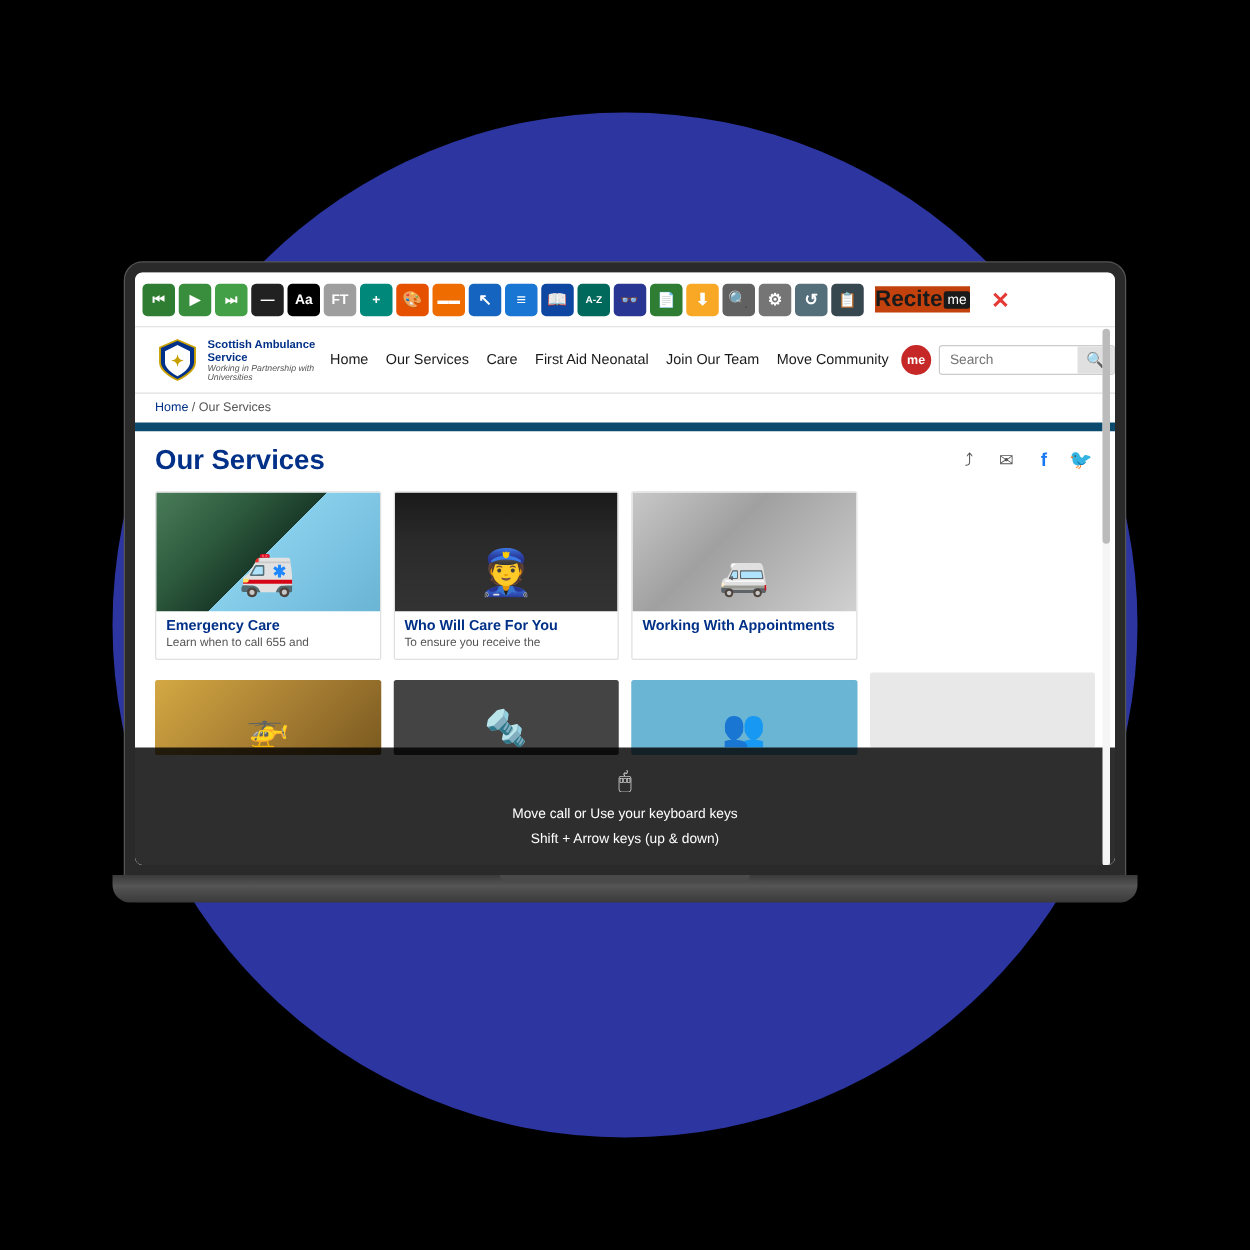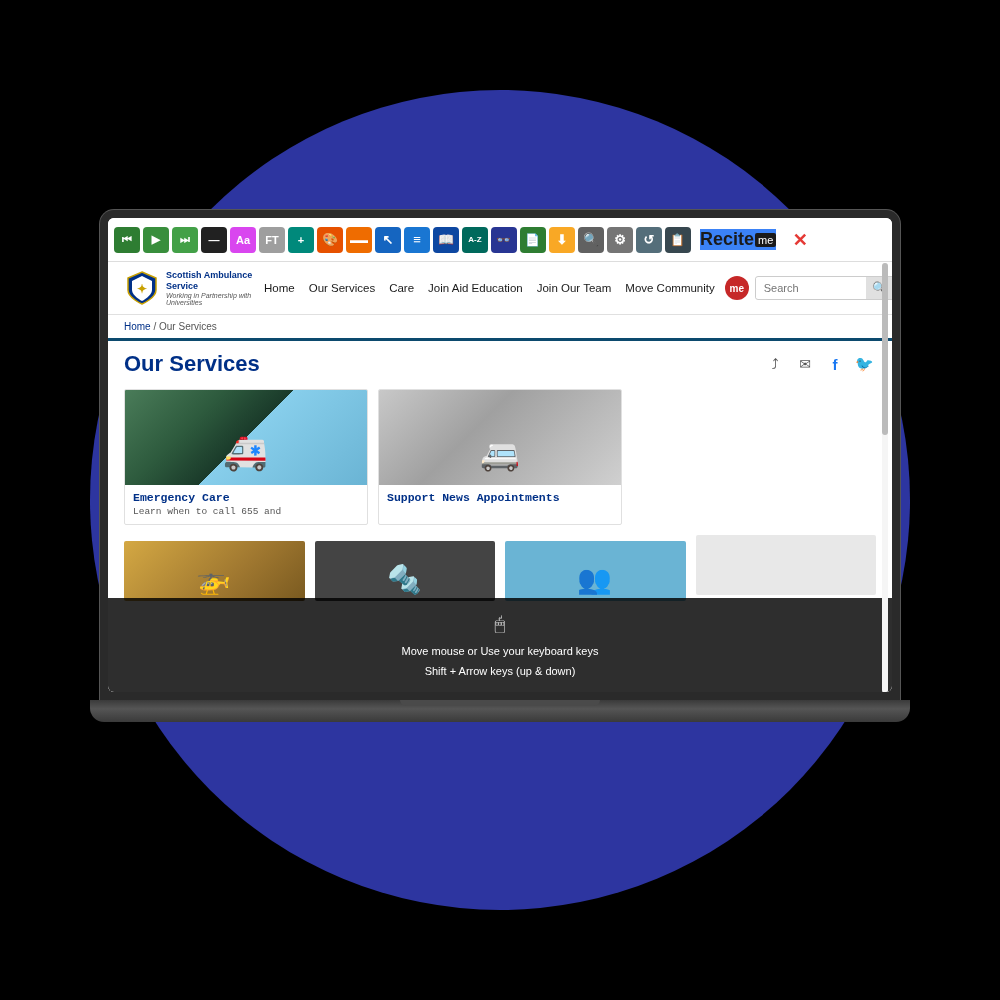--- a/index.html
+++ b/index.html
@@ -99,7 +99,7 @@
     .tb-green-play { background: #388e3c; }
     .tb-green-ff { background: #43a047; }
     .tb-dark { background: #212121; }
-    .tb-gray-aa { background: #d946ef; }
+    .tb-gray-aa { background: #000000; }
     .tb-gray-ft { background: #9e9e9e; }
     .tb-teal { background: #00897b; }
     .tb-blue-cursor { background: #1565c0; }

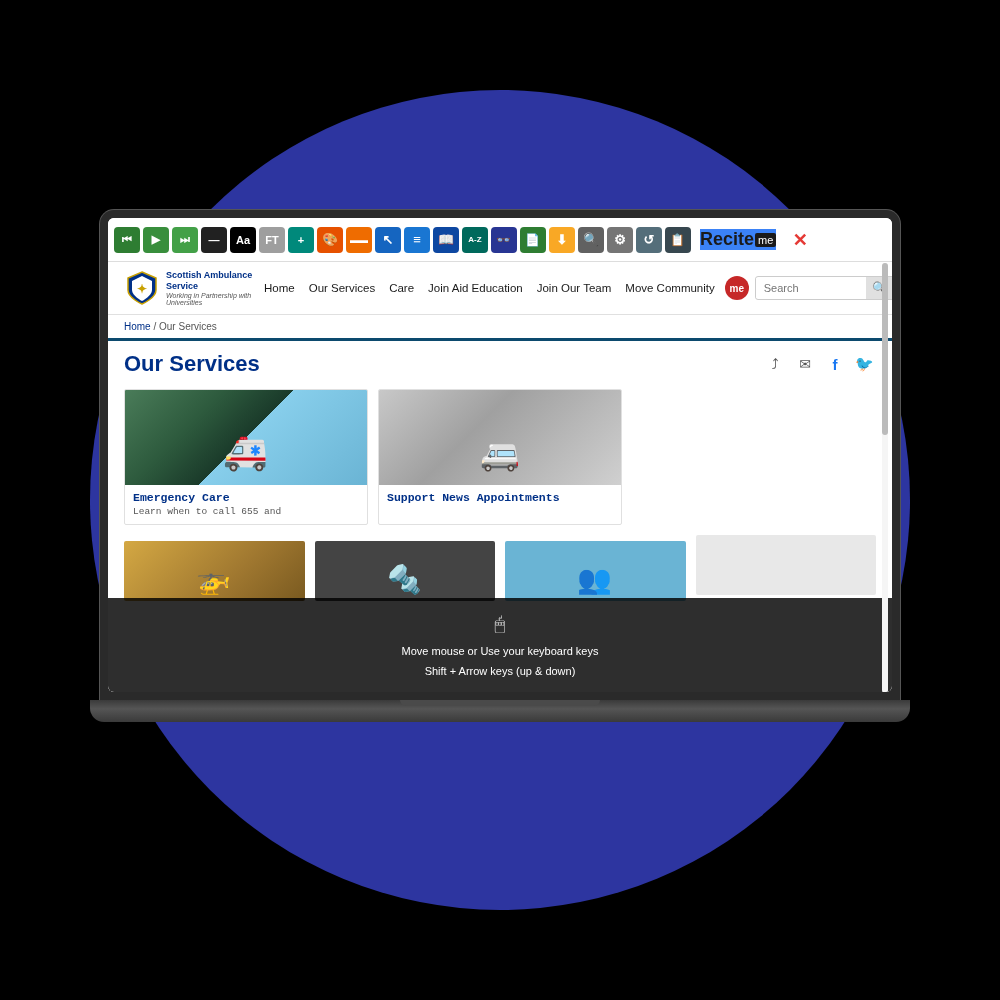--- a/index.html
+++ b/index.html
@@ -119,7 +119,7 @@
       margin-left: 4px;
       display: flex;
       align-items: center;
-      background: #3b82f6;
+      background: #c2410c;
     }
     .recite-text {
       font-size: 18px;

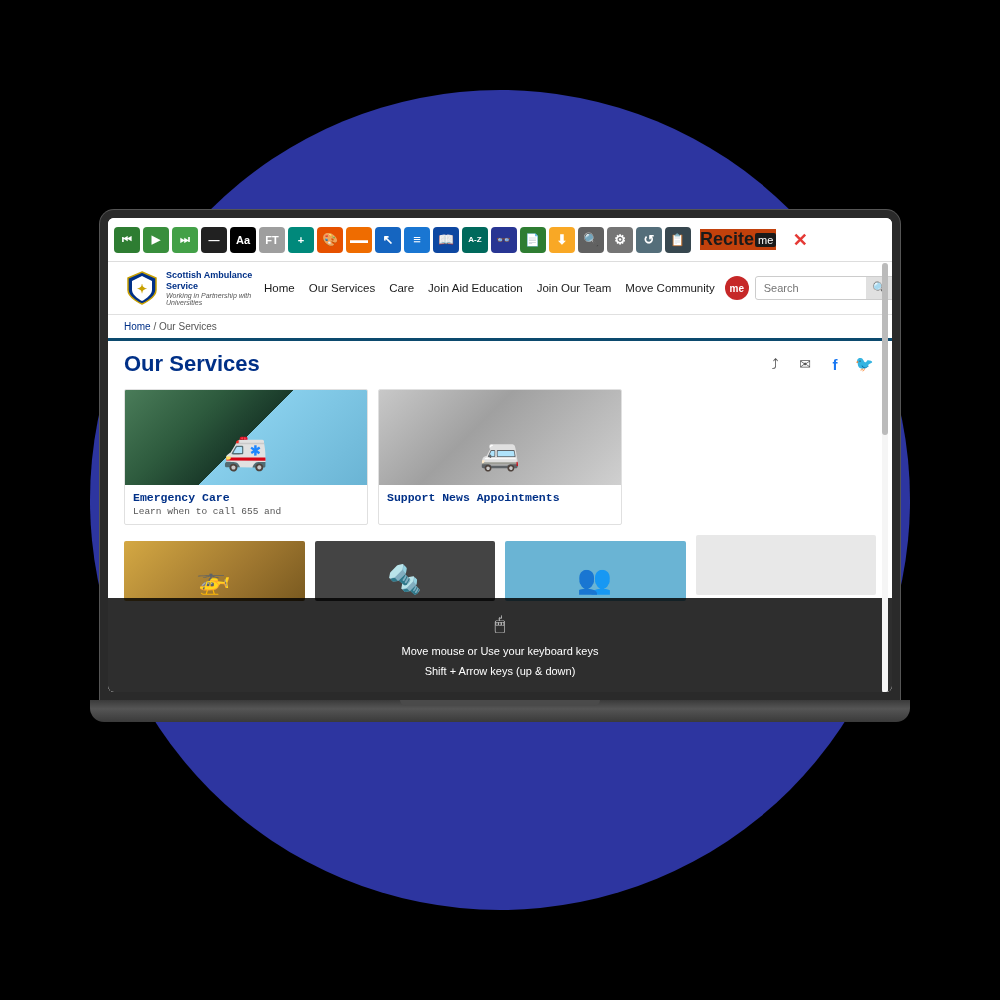--- a/index.html
+++ b/index.html
@@ -520,7 +520,7 @@
             <a class="nav-link">Home</a>
             <a class="nav-link">Our Services</a>
             <a class="nav-link">Care</a>
-            <a class="nav-link">Join Aid Education</a>
+            <a class="nav-link">First Aid Neonatal</a>
             <a class="nav-link">Join Our Team</a>
             <a class="nav-link">Move Community</a>
           </nav>

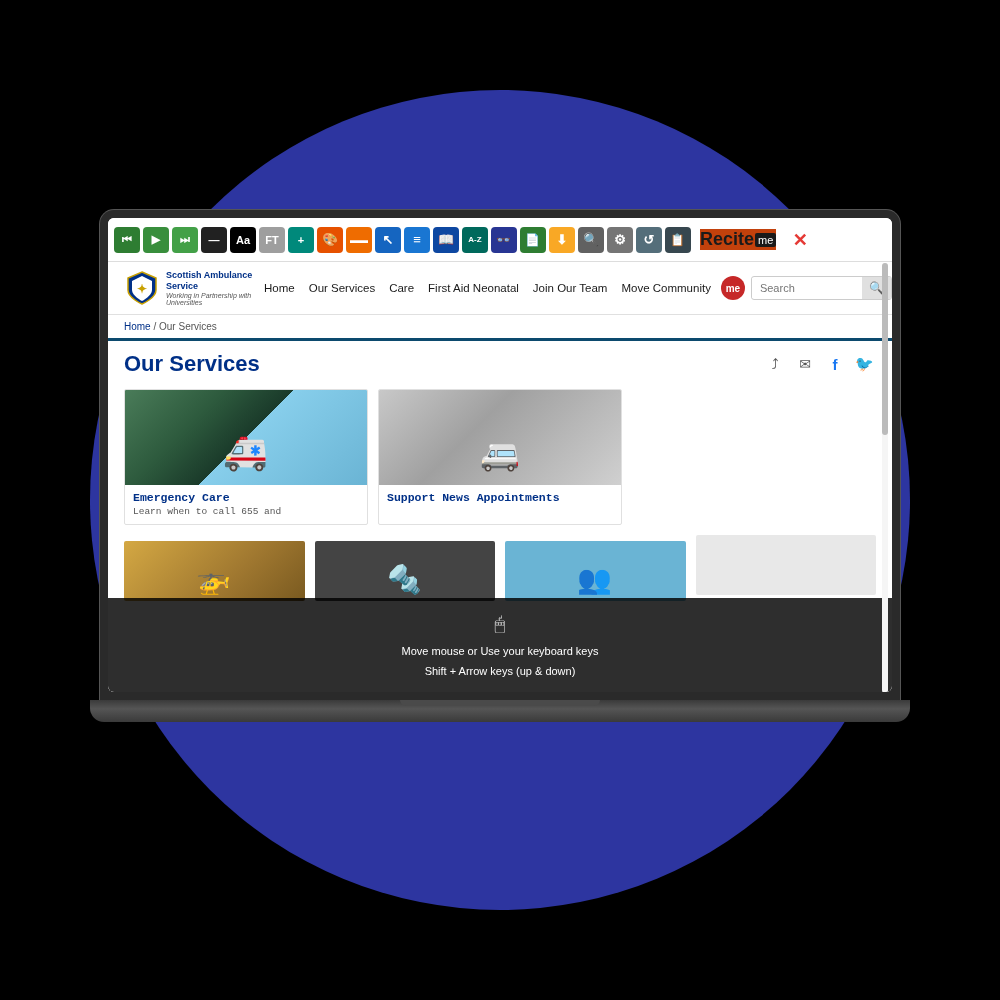--- a/index.html
+++ b/index.html
@@ -238,7 +238,7 @@
       padding: 6px 16px;
       font-size: 10px;
       color: #555;
-      border-bottom: 3px solid #0c4a6e;
+      border-bottom: 7px solid #0c4a6e;
     }
     .breadcrumb a { color: #003087; text-decoration: none; }
 

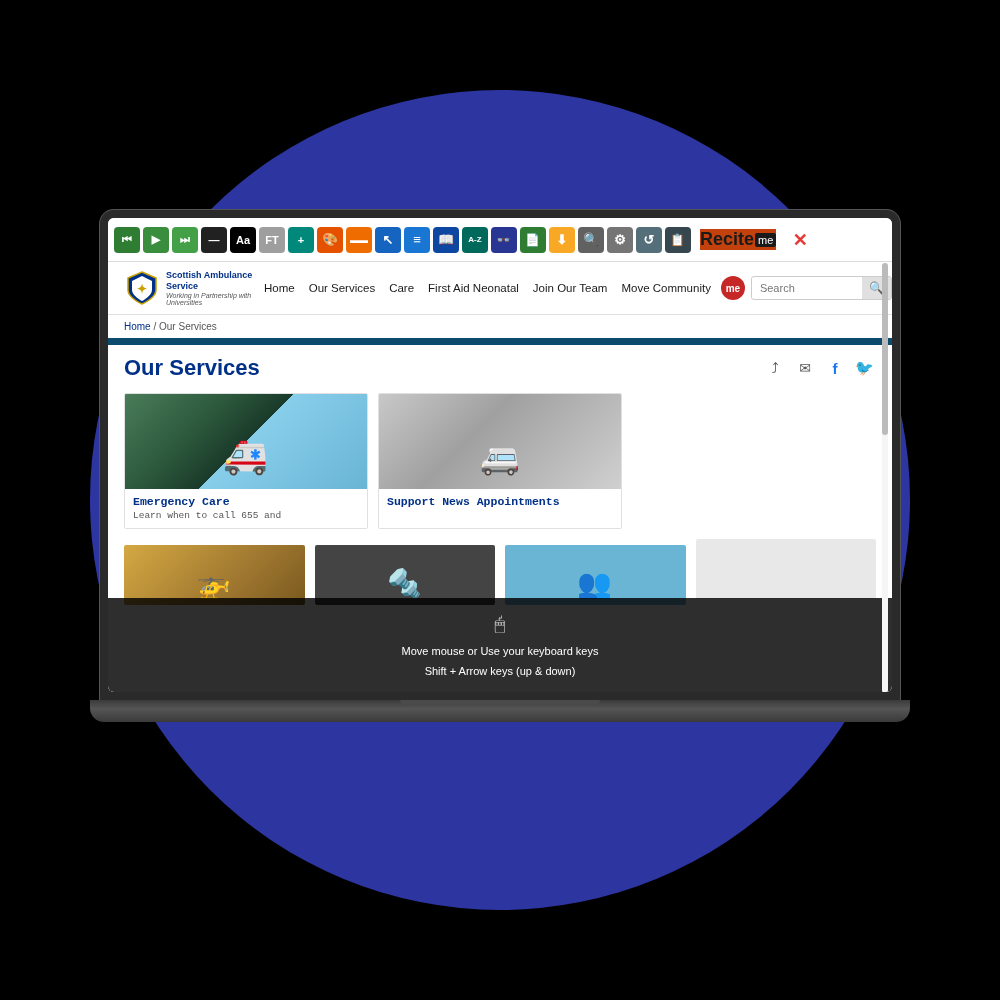--- a/index.html
+++ b/index.html
@@ -282,9 +282,8 @@
     
     .service-cards {
       display: grid;
-      grid-template-columns: repeat(3, 1fr);
+      grid-template-columns: repeat(4, 1fr);
       gap: 10px;
-      font-family: Liberation Mono, monospace;
     }
 
     .service-card {

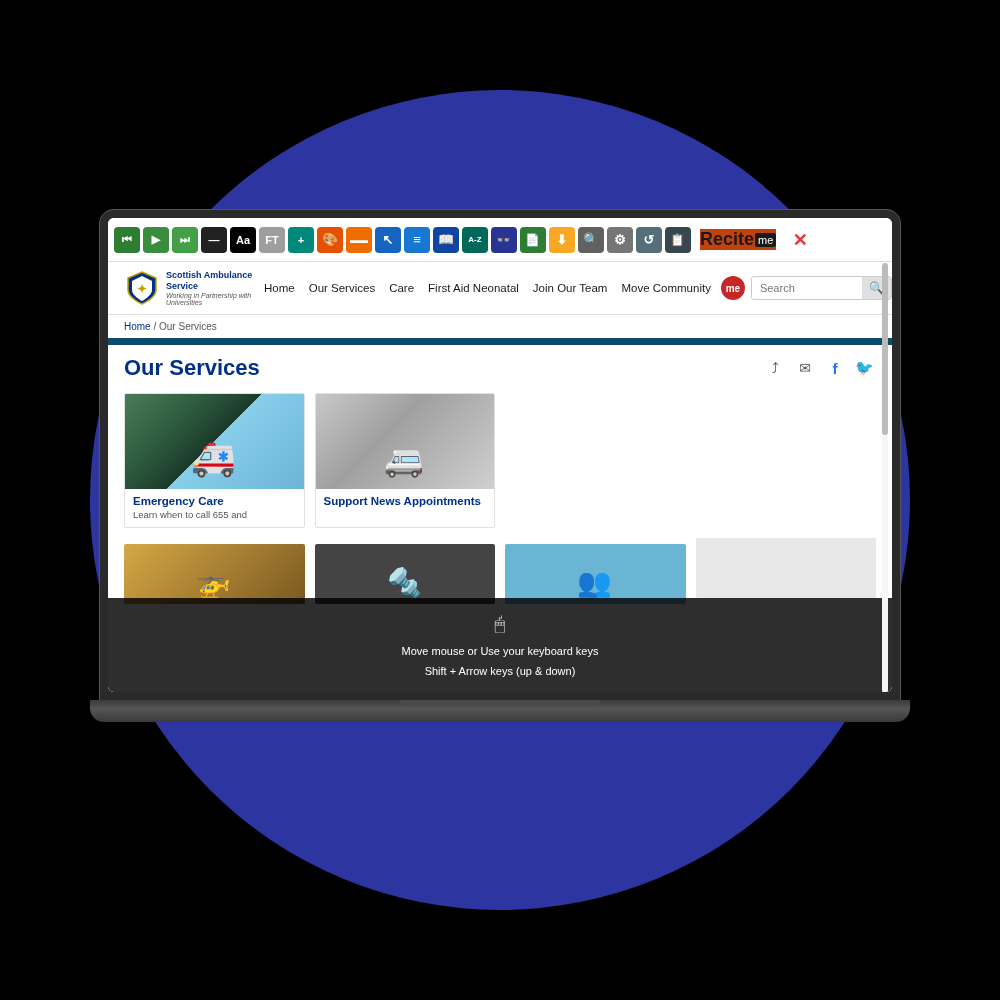--- a/index.html
+++ b/index.html
@@ -558,6 +558,11 @@
               <div class="card-desc">Learn when to call 655 and</div>
             </div>
 
+            <div class="service-card">
+              <div class="card-img-placeholder img-paramedic"></div>
+              <div class="card-title">Who Will Care For You</div>
+              <div class="card-desc">To ensure you receive the</div>
+            </div>
 
             <div class="service-card">
               <div class="card-img-placeholder img-van"></div>

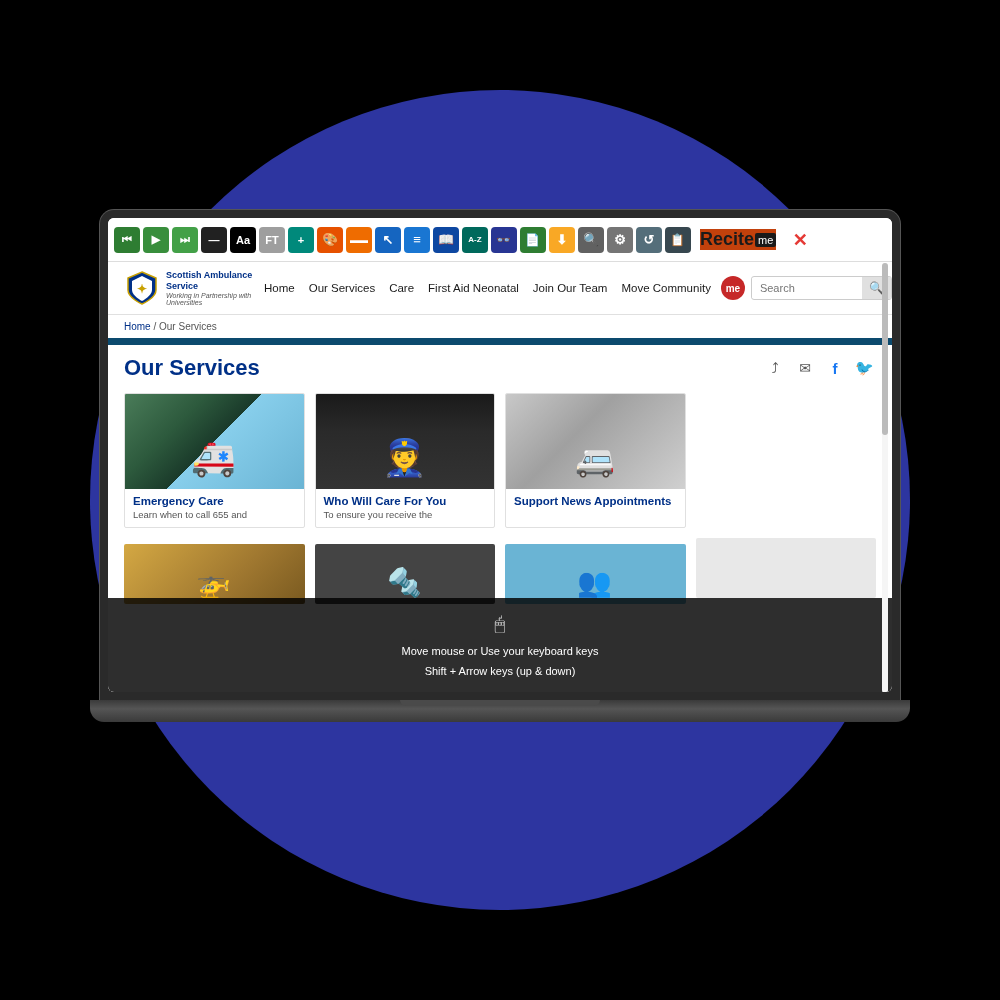--- a/index.html
+++ b/index.html
@@ -566,7 +566,7 @@
 
             <div class="service-card">
               <div class="card-img-placeholder img-van"></div>
-              <div class="card-title">Support News Appointments</div>
+              <div class="card-title">Working With Appointments</div>
               <div class="card-desc"></div>
             </div>
 

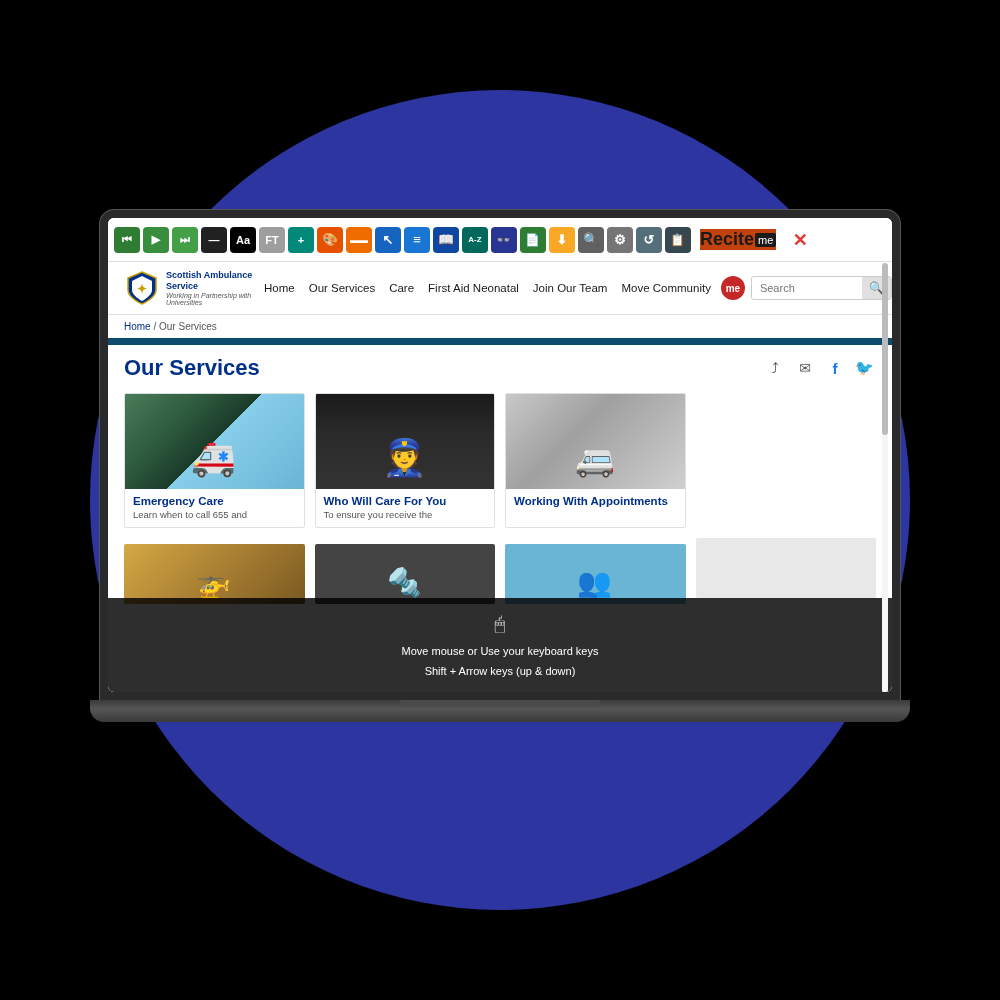--- a/index.html
+++ b/index.html
@@ -582,7 +582,7 @@
 
         <div class="overlay-instruction">
           <span class="mouse-icon">🖱</span>
-          <span>Move mouse or Use your keyboard keys</span><br>
+          <span>Move call or Use your keyboard keys</span><br>
           <span>Shift + Arrow keys (up &amp; down)</span>
         </div>
 

